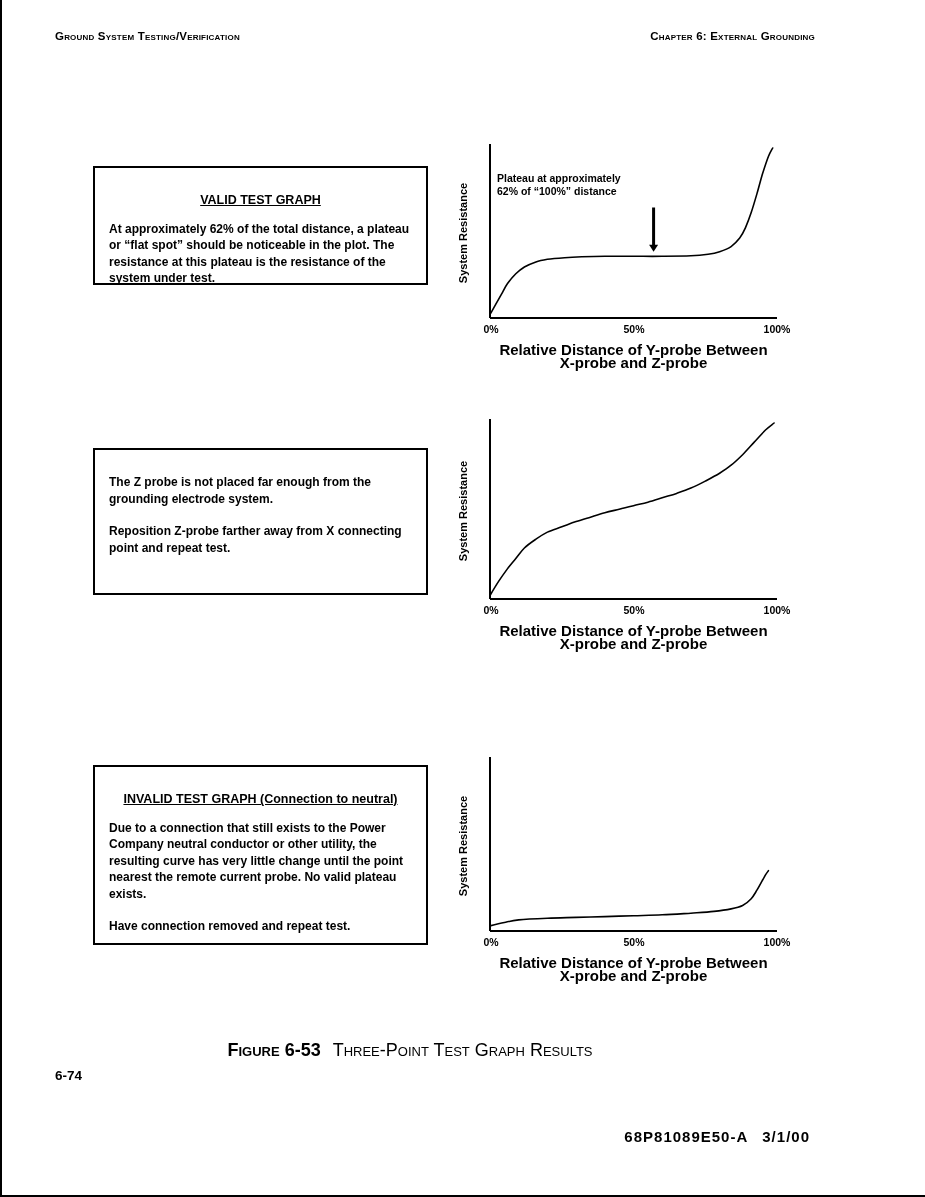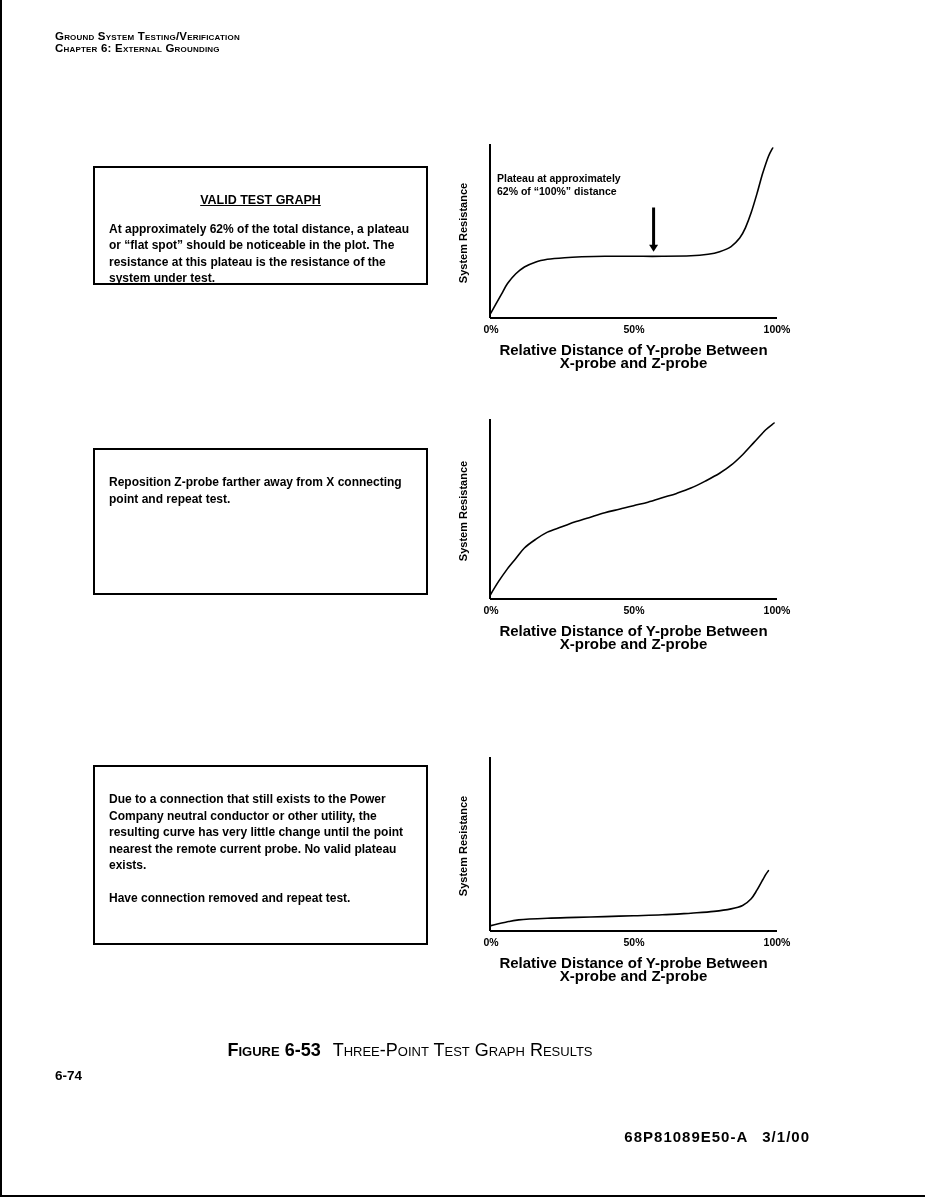--- a/index.html
+++ b/index.html
@@ -10,7 +10,7 @@
 
   .header{position:absolute;left:55px;right:110px;top:30px;display:flex;
           justify-content:space-between;font-variant:small-caps;font-size:11.5px;
-          letter-spacing:0.2px;font-weight:600;flex-direction:column;}
+          letter-spacing:0.2px;font-weight:600;}
 
   .textbox{position:absolute;left:93px;width:335px;border:2px solid #000;box-sizing:border-box;
            padding:24px 14px 10px 14px;font-weight:bold;font-size:12px;line-height:16.5px;}

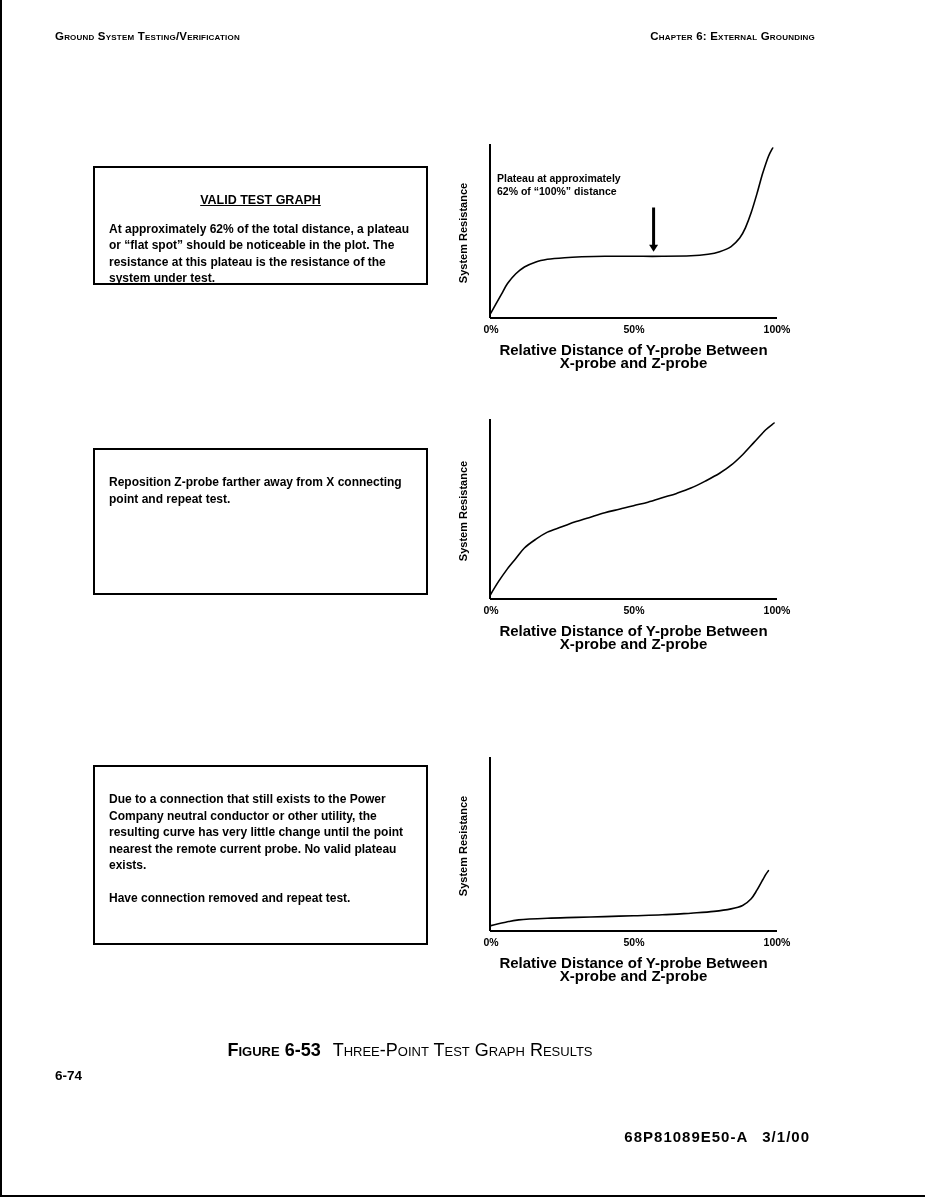--- a/index.html
+++ b/index.html
@@ -91,6 +91,7 @@
   </div>
 
   <div class="textbox box2">
+    <p class="boxpara">The Z probe is not placed far enough from the grounding electrode system.</p>
     <p class="boxpara">Reposition Z-probe farther away from X connecting point and repeat test.</p>
   </div>
 

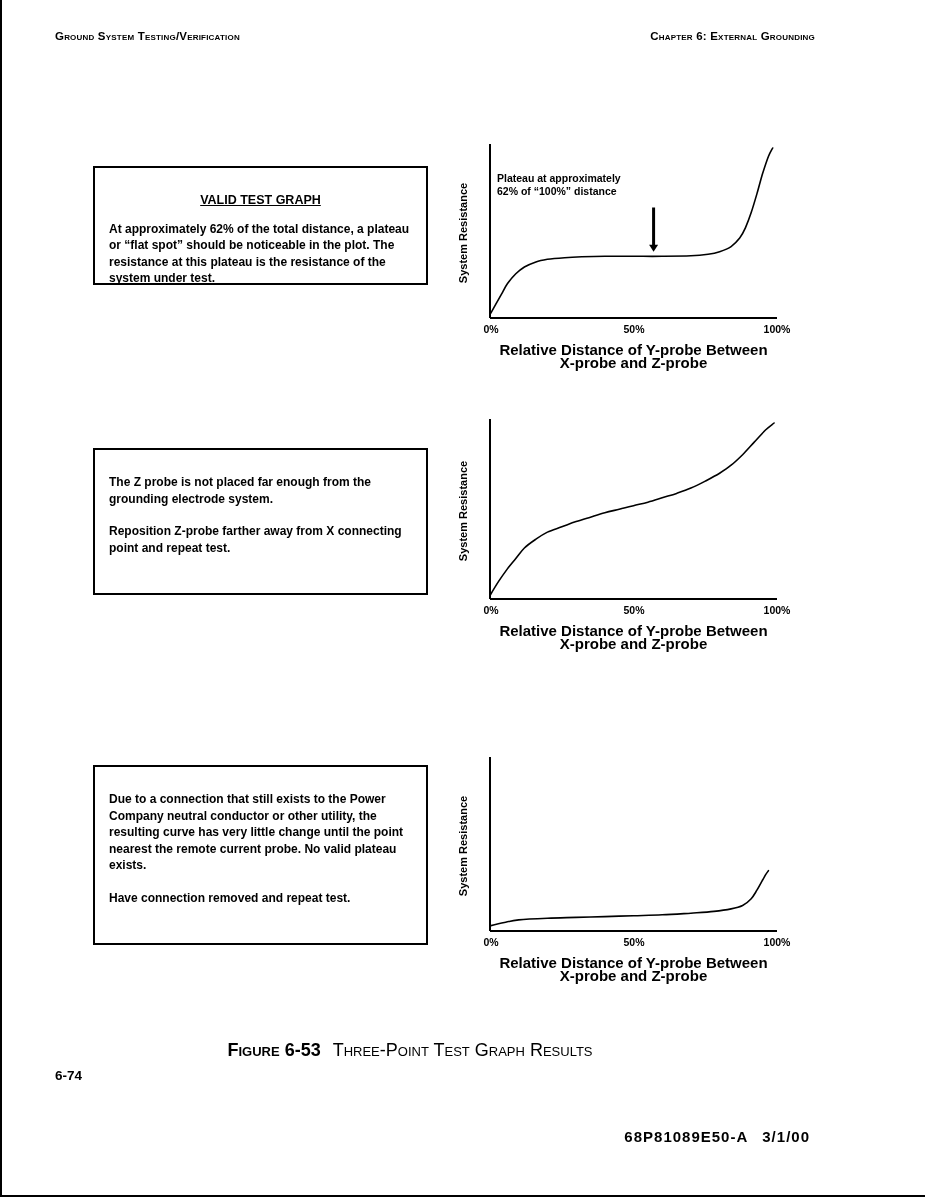--- a/index.html
+++ b/index.html
@@ -114,6 +114,7 @@
   </div>
 
   <div class="textbox box3">
+    <div class="boxtitle">INVALID TEST GRAPH (Connection to neutral)</div>
     <p class="boxpara">Due to a connection that still exists to the Power Company neutral conductor or other utility, the resulting curve has very little change until the point nearest the remote current probe. No valid plateau exists.</p>
     <p class="boxpara">Have connection removed and repeat test.</p>
   </div>

